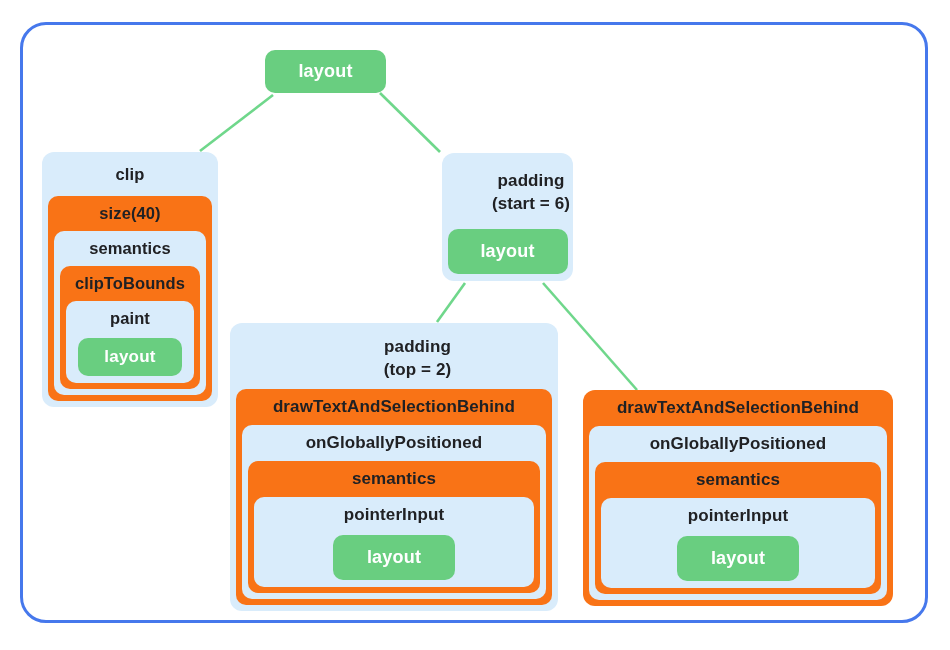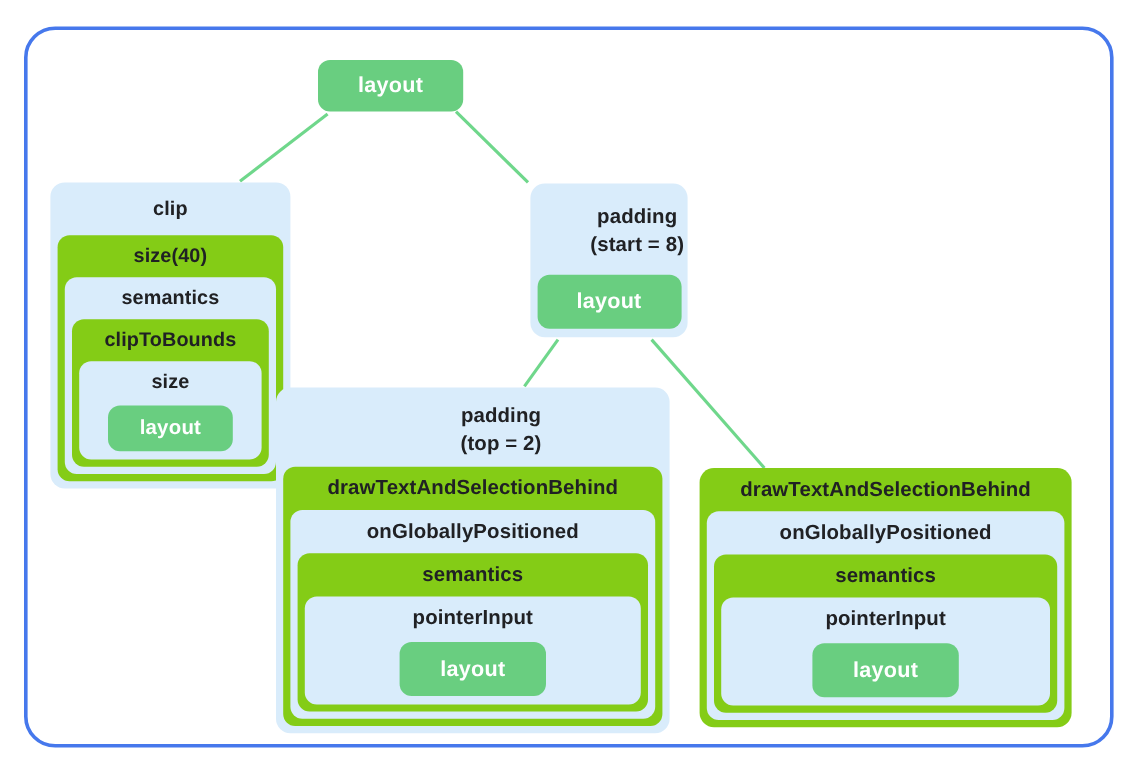--- a/index.html
+++ b/index.html
@@ -29,7 +29,7 @@
         color:#ffffff;font-weight:bold;font-size:18px;letter-spacing:.2px;}
 
   
-  #node-clip{left:42px;top:152px;width:200px;}
+  #node-clip{left:42px;top:152px;width:176px;}
   #node-clip .box-title{line-height:35px;font-size:16.5px;}
   #node-clip .box-title.outer{line-height:44px;}
   #node-clip .leaf{width:104px;height:38px;font-size:17px;}

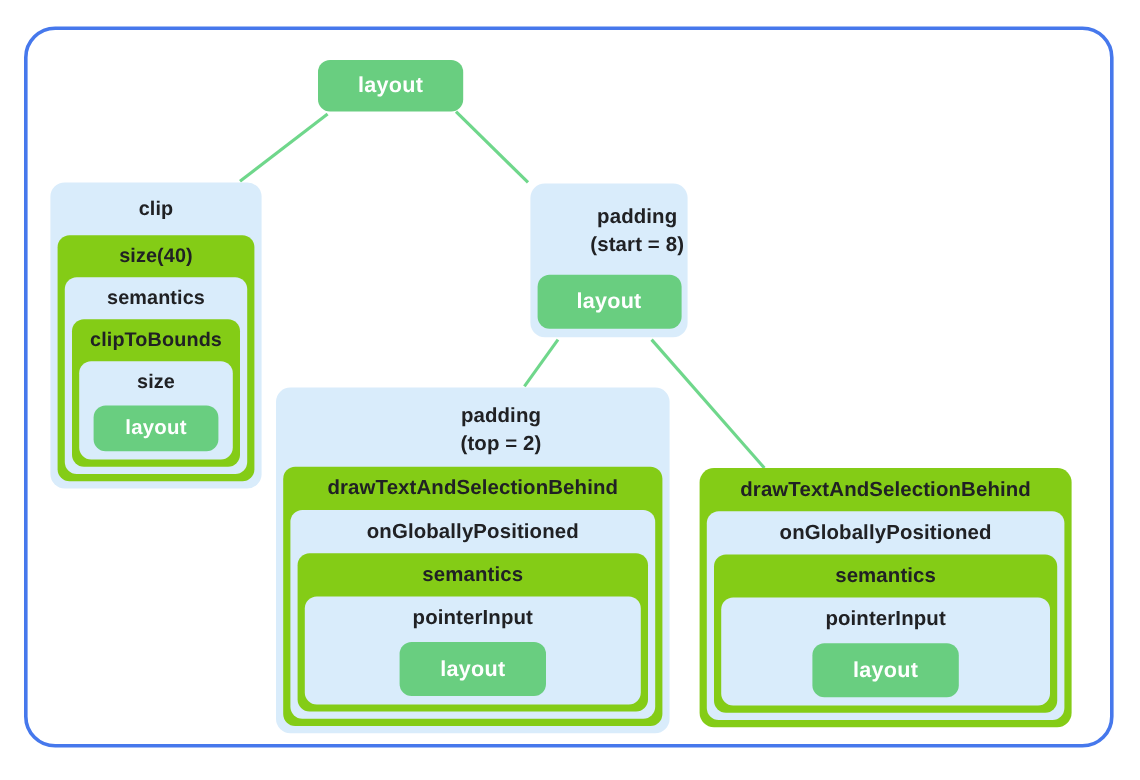--- a/index.html
+++ b/index.html
@@ -12,7 +12,7 @@
   .node{position:absolute;box-sizing:border-box;border-radius:12px;padding-bottom:6px;}
   .nest{margin:0 6px;padding-bottom:6px;border-radius:10px;}
   .light{background:#d9ecfb;}
-  .medium{background:#84cc16;}
+  .medium{background:#f97316;}
 
   .box-title{font-weight:bold;font-size:17px;color:#202124;text-align:center;
              line-height:36px;white-space:nowrap;letter-spacing:.1px;}

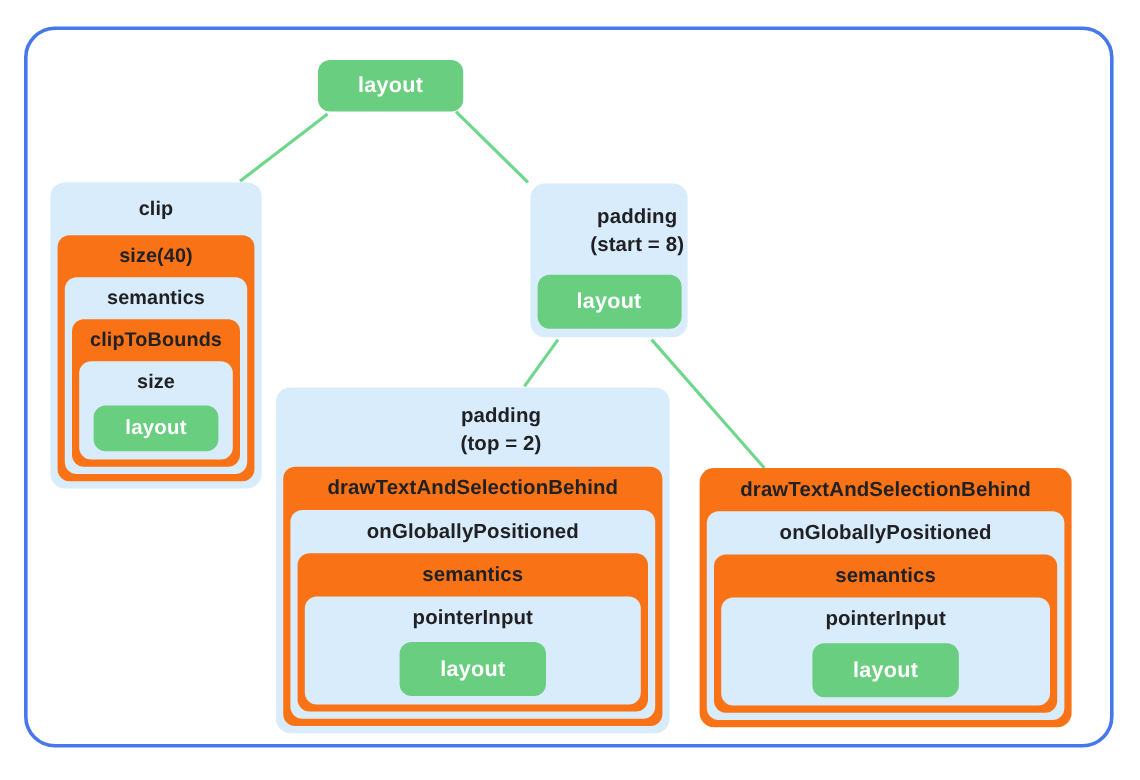--- a/index.html
+++ b/index.html
@@ -81,7 +81,7 @@
   <div class="node light" id="node-padding-start">
     <div class="box-title two-line">
       <div>padding</div>
-      <div>(start = 8)</div>
+      <div>(start = 6)</div>
     </div>
     <div class="leaf">layout</div>
   </div>

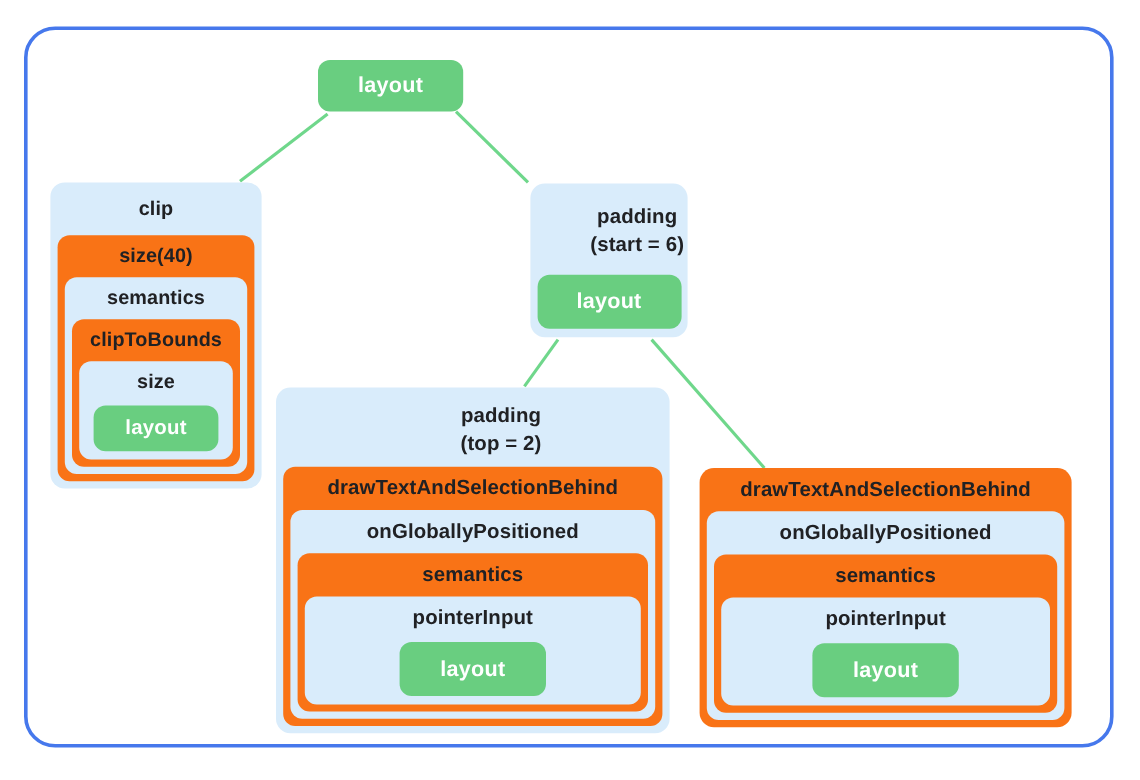--- a/index.html
+++ b/index.html
@@ -70,7 +70,7 @@
         <div class="nest medium">
           <div class="box-title">clipToBounds</div>
           <div class="nest light">
-            <div class="box-title">size</div>
+            <div class="box-title">paint</div>
             <div class="leaf">layout</div>
           </div>
         </div>

